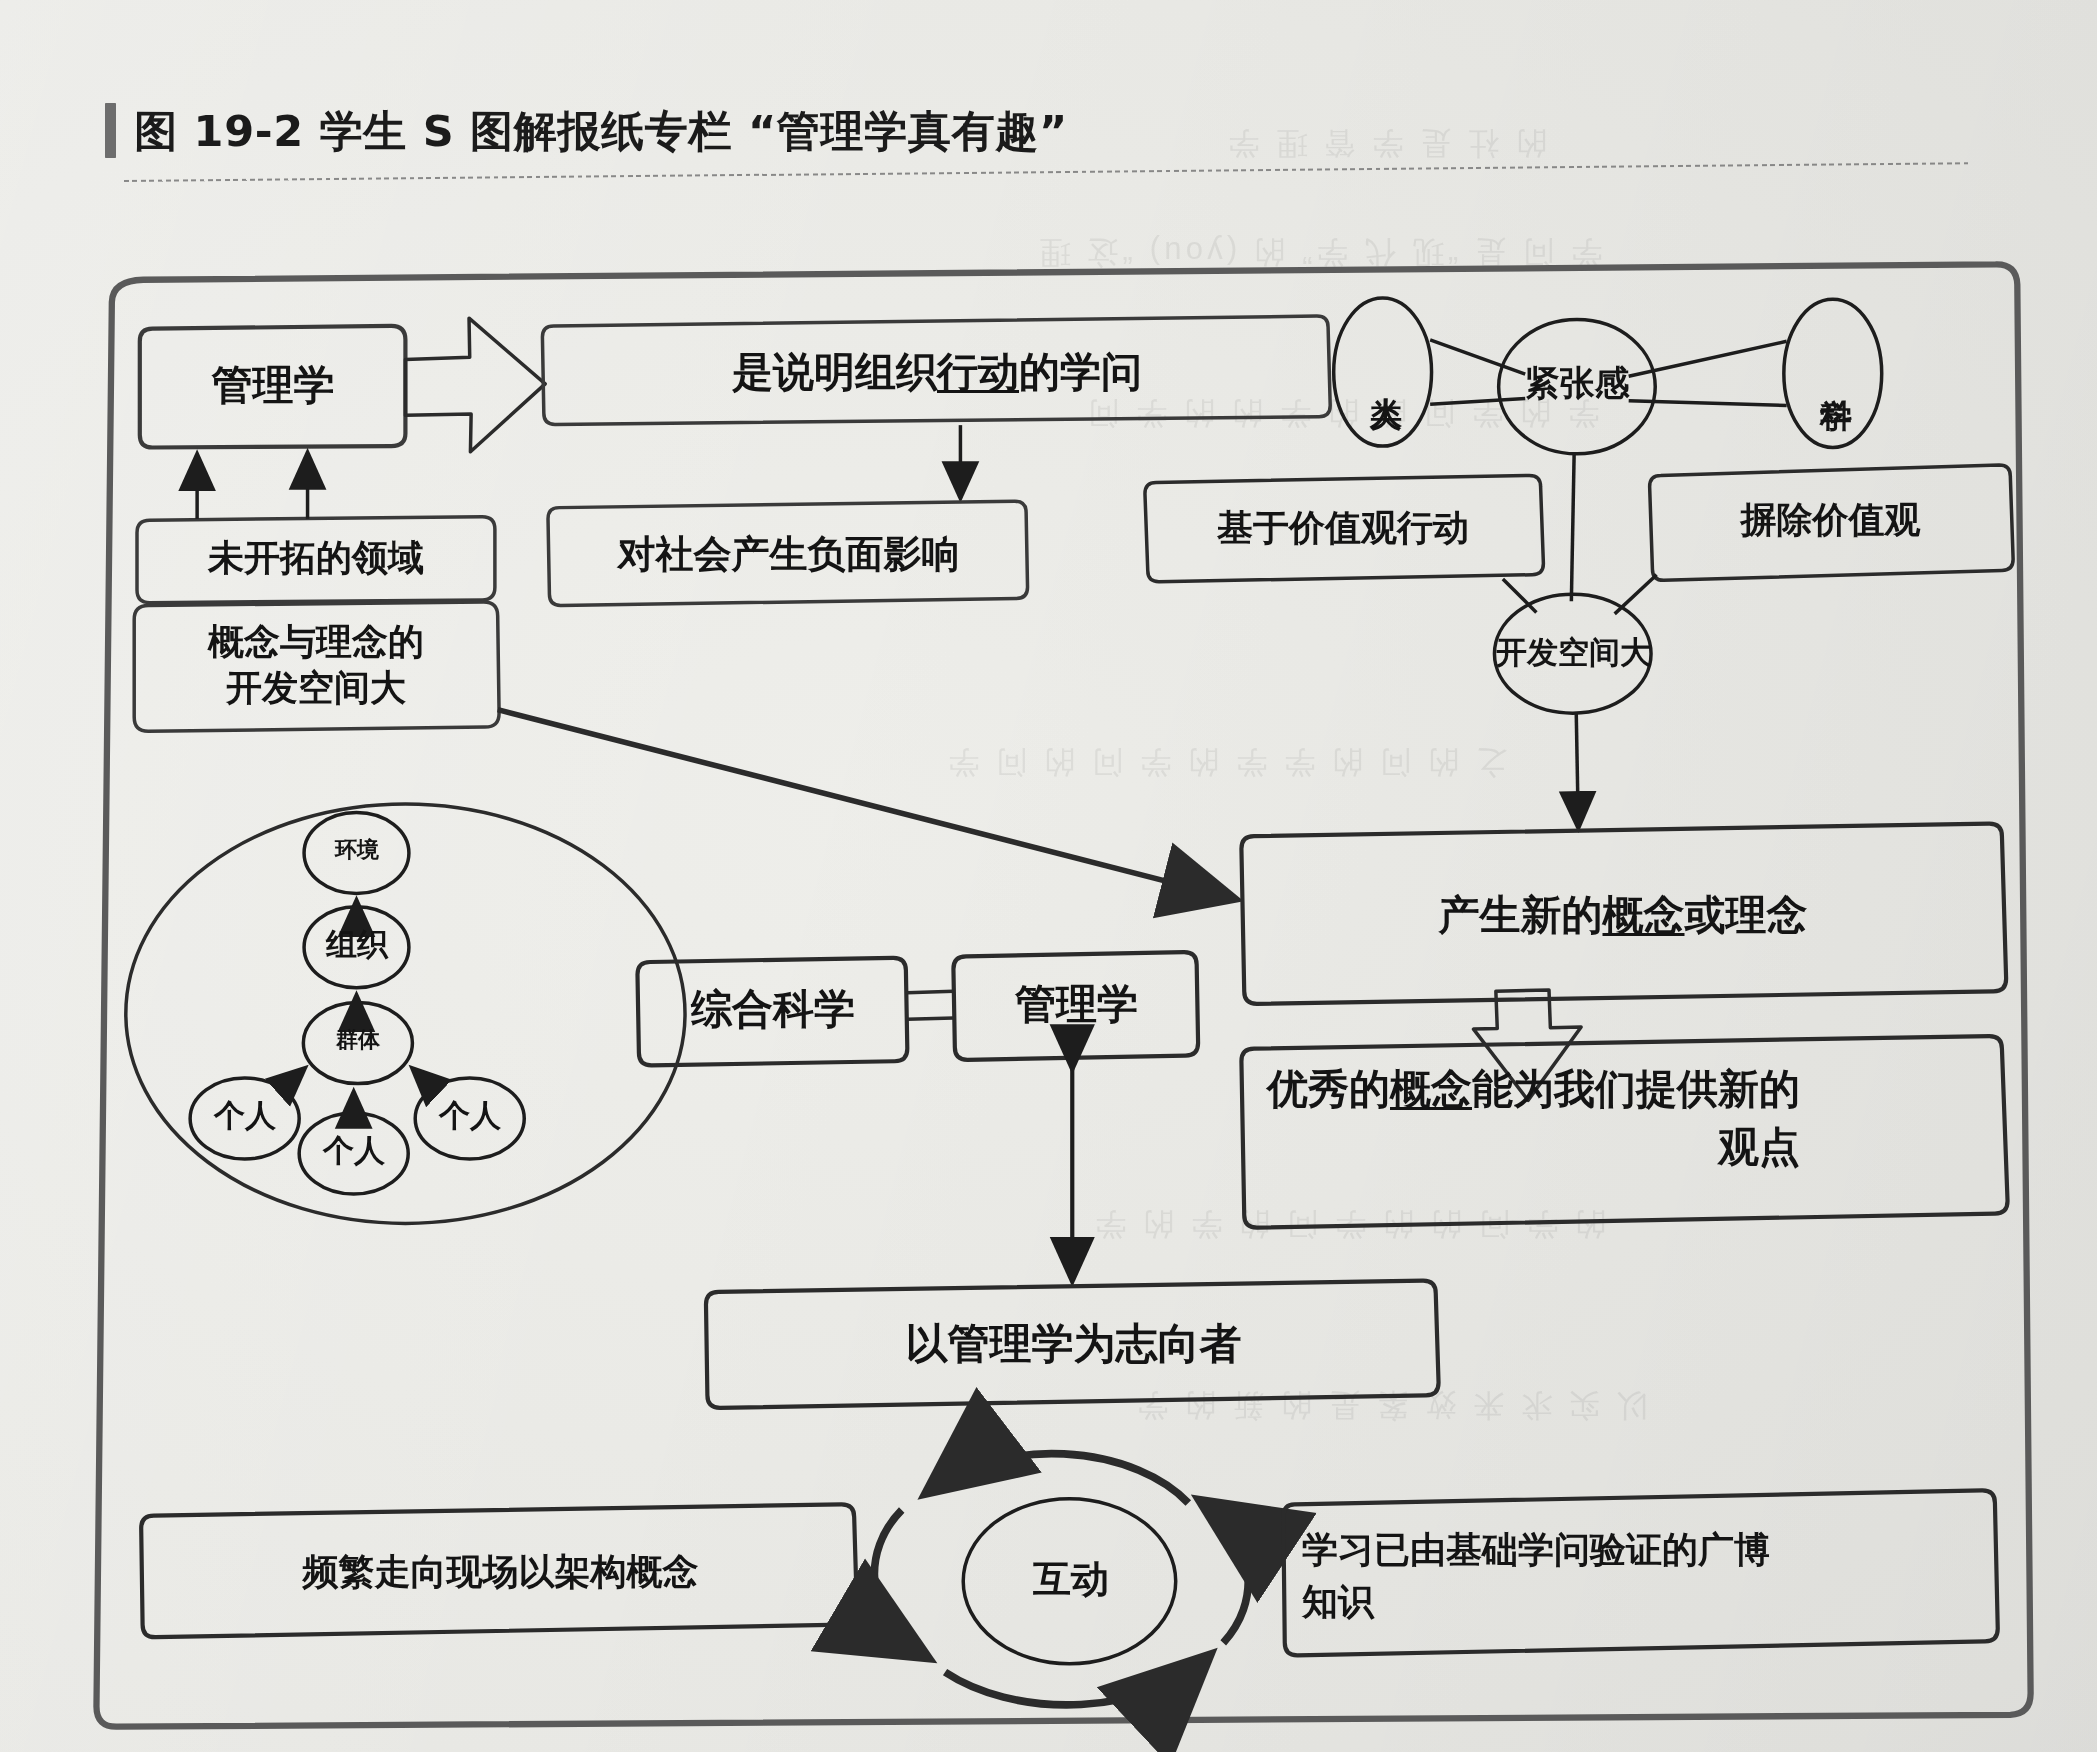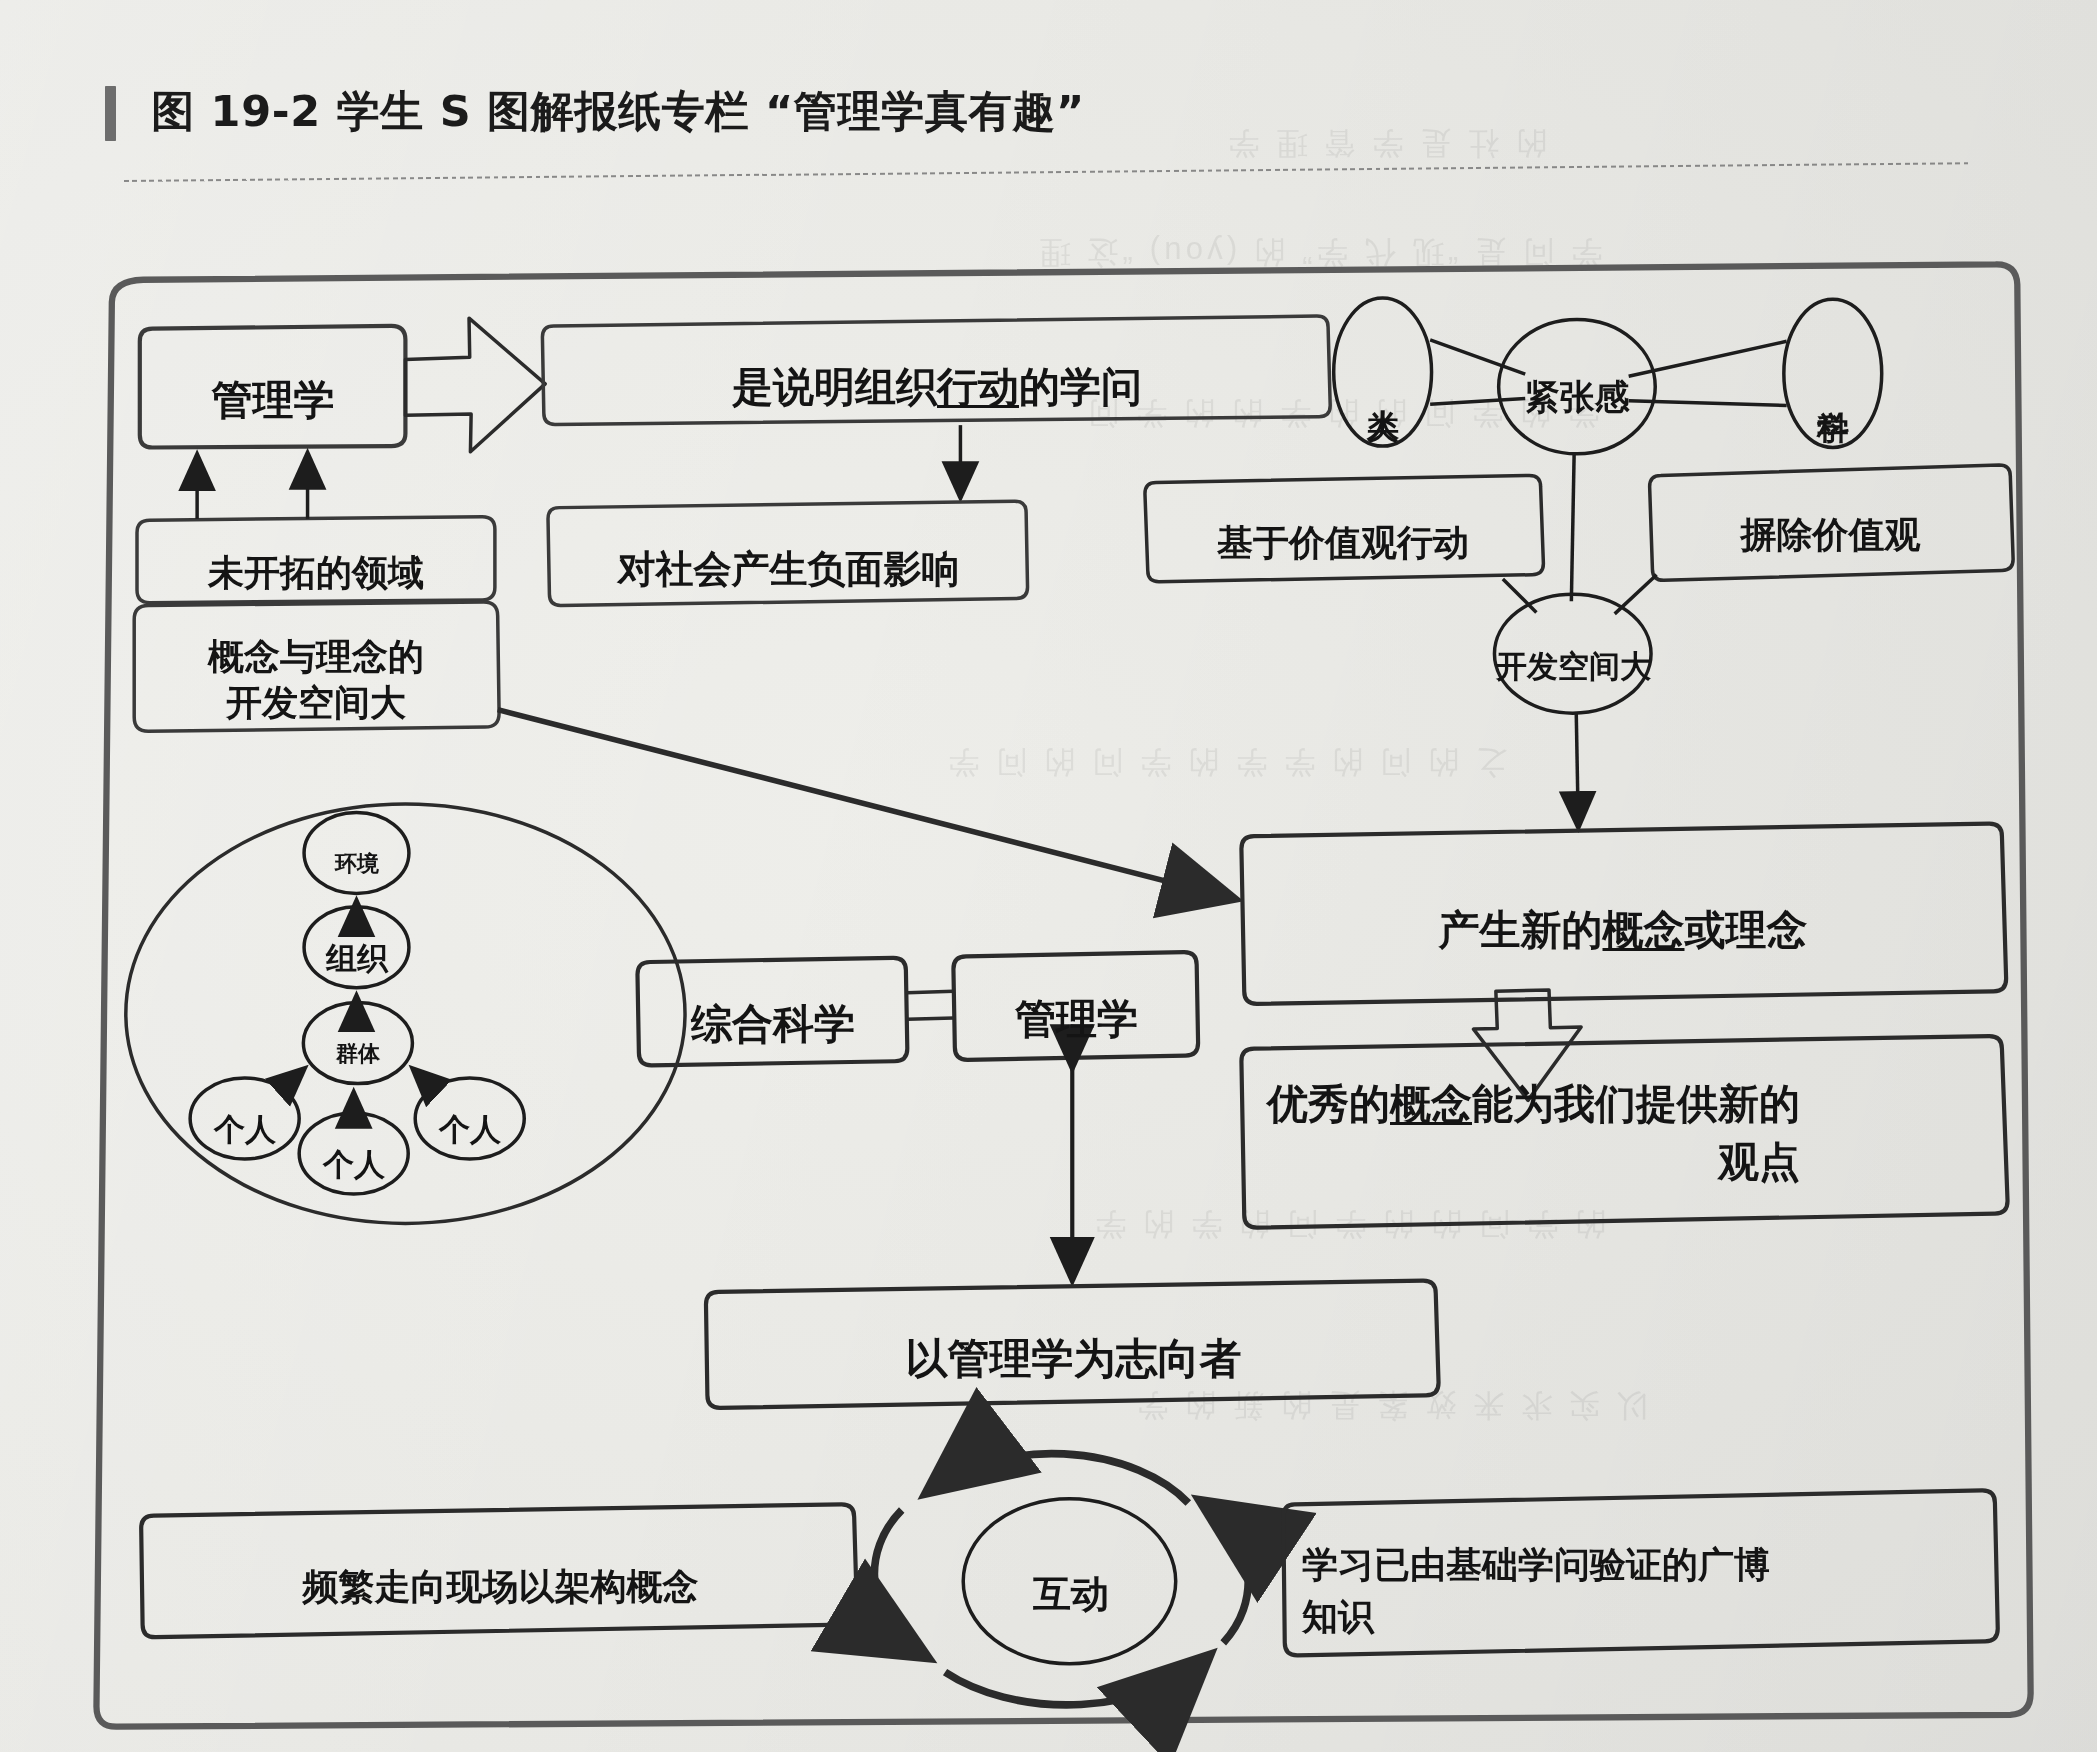--- a/index.html
+++ b/index.html
@@ -30,7 +30,7 @@
 
   
   #caption{
-    position:absolute;left:105px;top:83px;display:flex;align-items:flex-end;gap:17px;
+    position:absolute;left:105px;top:103px;display:flex;align-items:flex-start;gap:0;
   }
   #caption .bar{
     width:11.2px;height:55px;background:#6d6d6d;margin-right:18px;border-radius:0.7px;

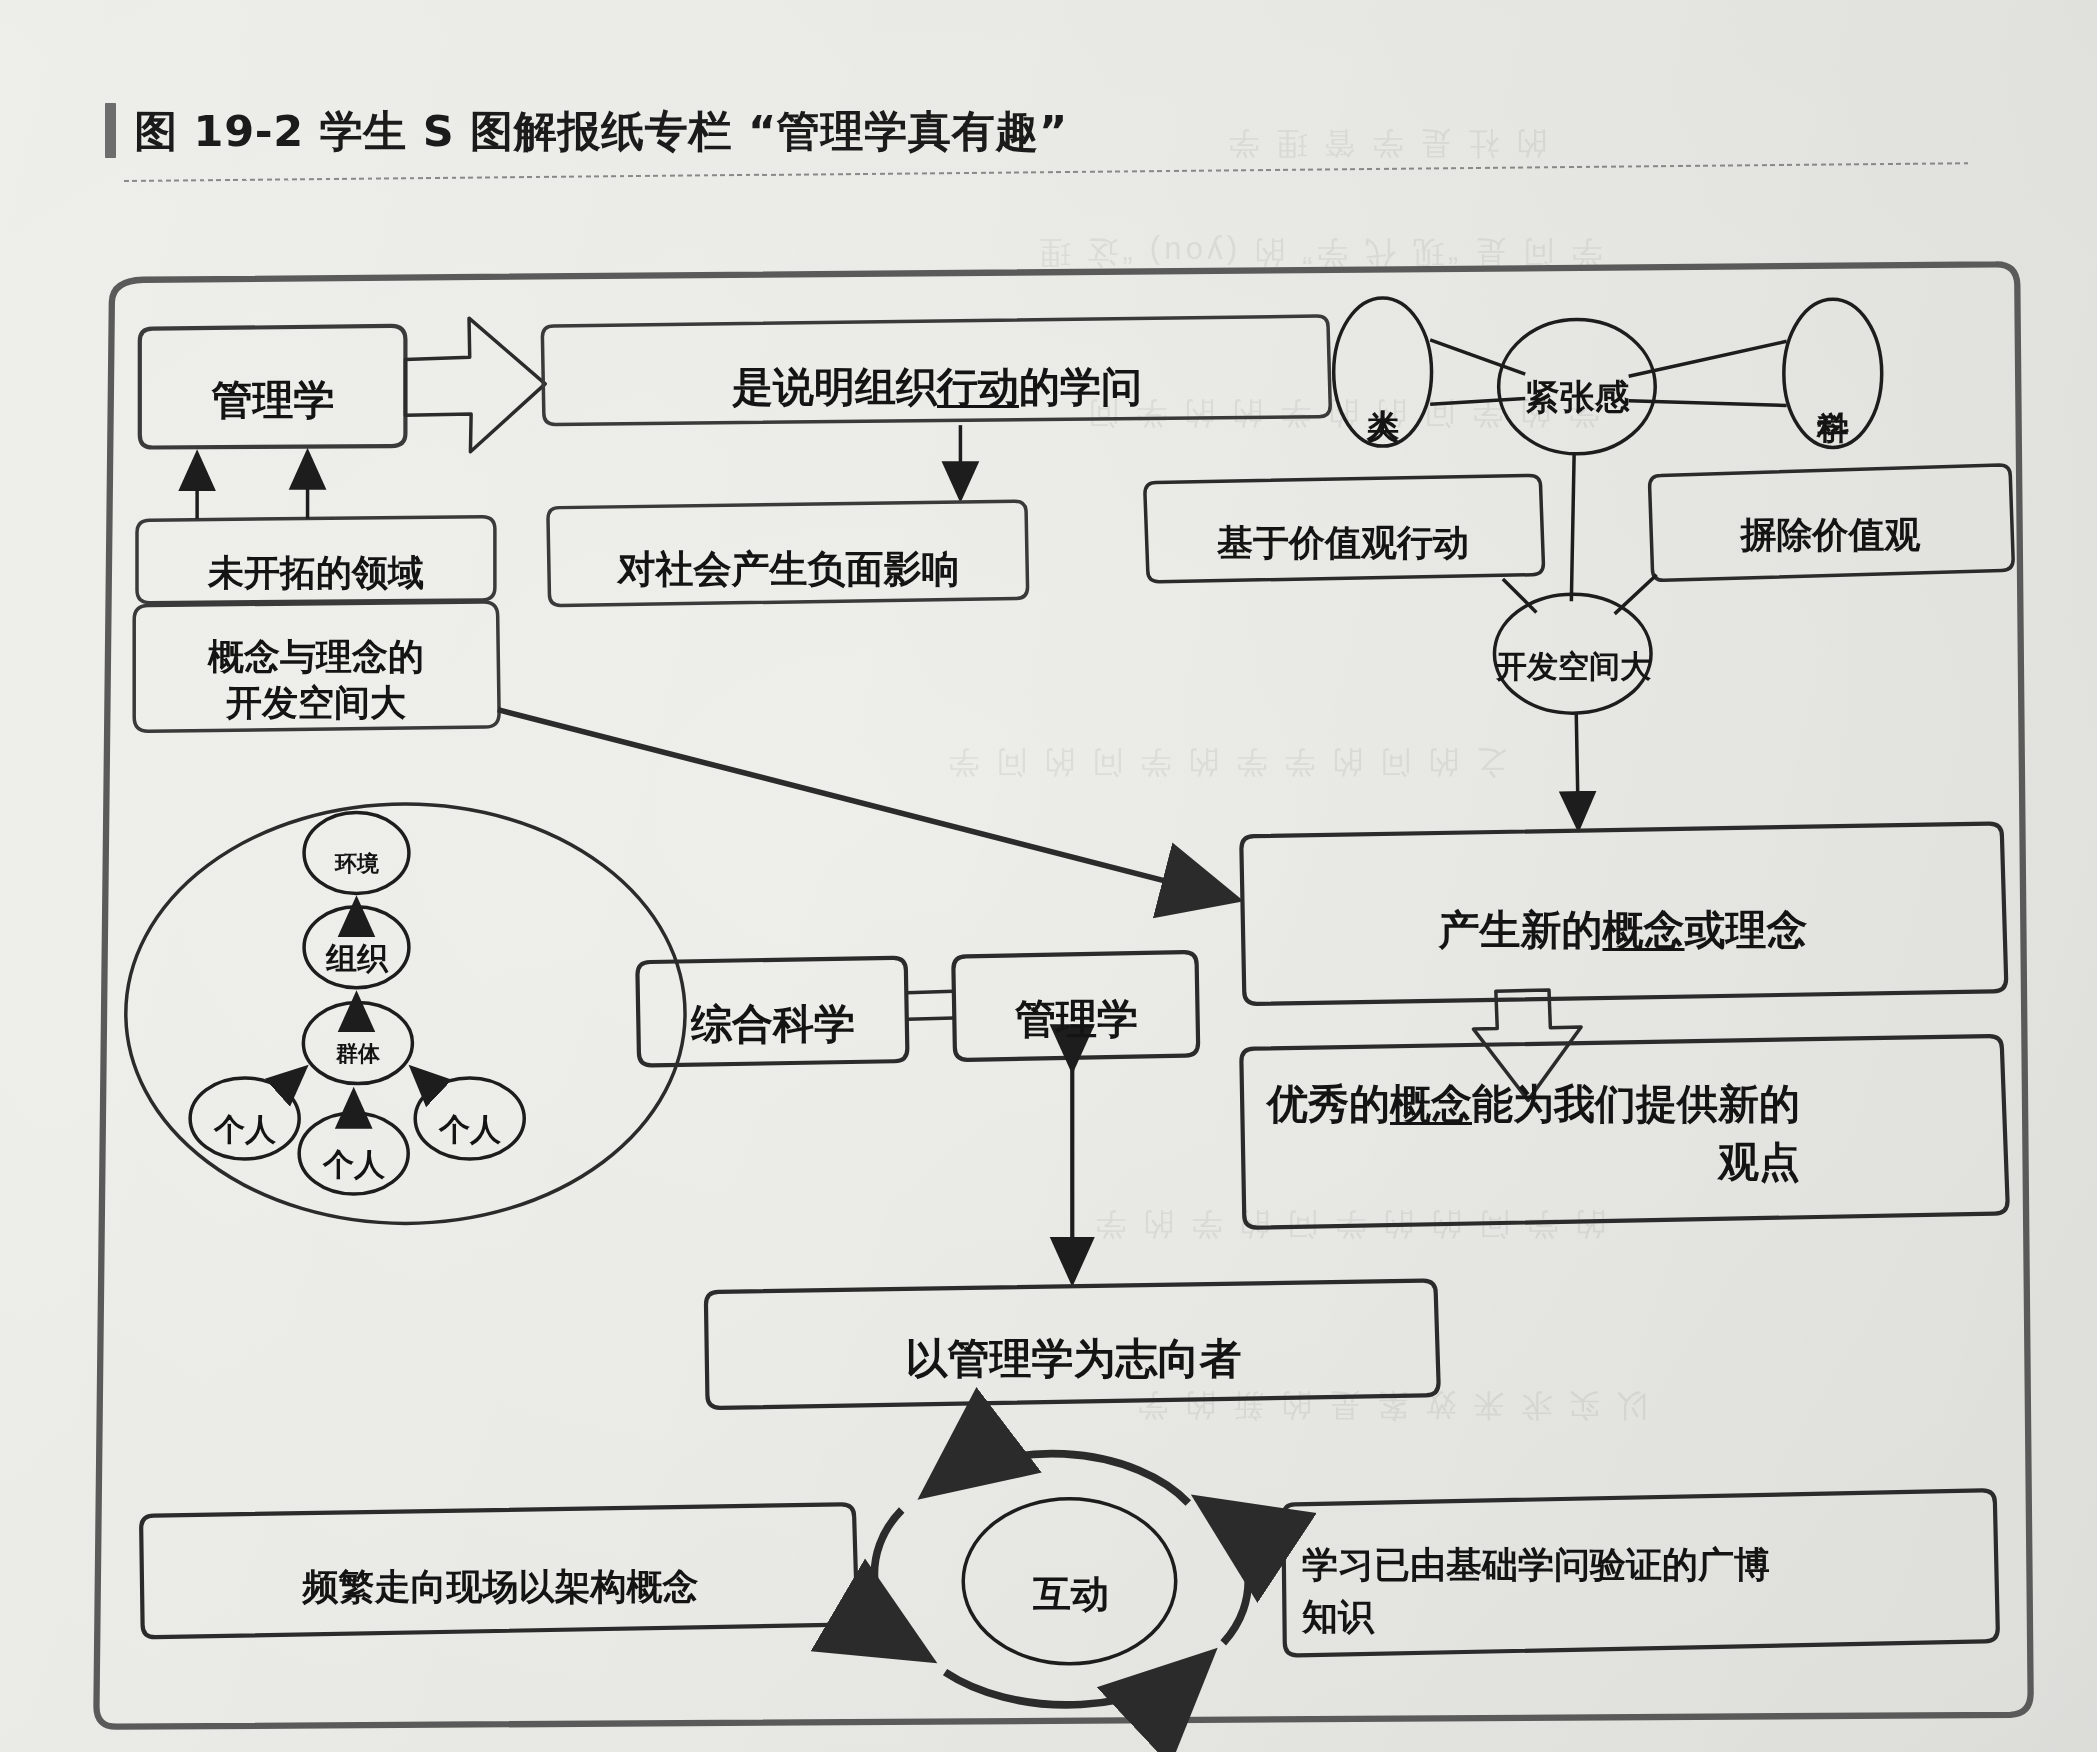--- a/index.html
+++ b/index.html
@@ -53,11 +53,10 @@
     position:absolute;
     display:flex;align-items:center;justify-content:center;
     text-align:center;color:#141414;
-    font-family:Liberation Serif, serif;
+    font-family:Liberation Mono, monospace;
     font-weight:bold;
     pointer-events:none;
     line-height:1.28;
-    margin-top:12px;
   }
   .u{ text-decoration:underline; text-underline-offset:4.2px; text-decoration-thickness:2.8px;}
 </style>

